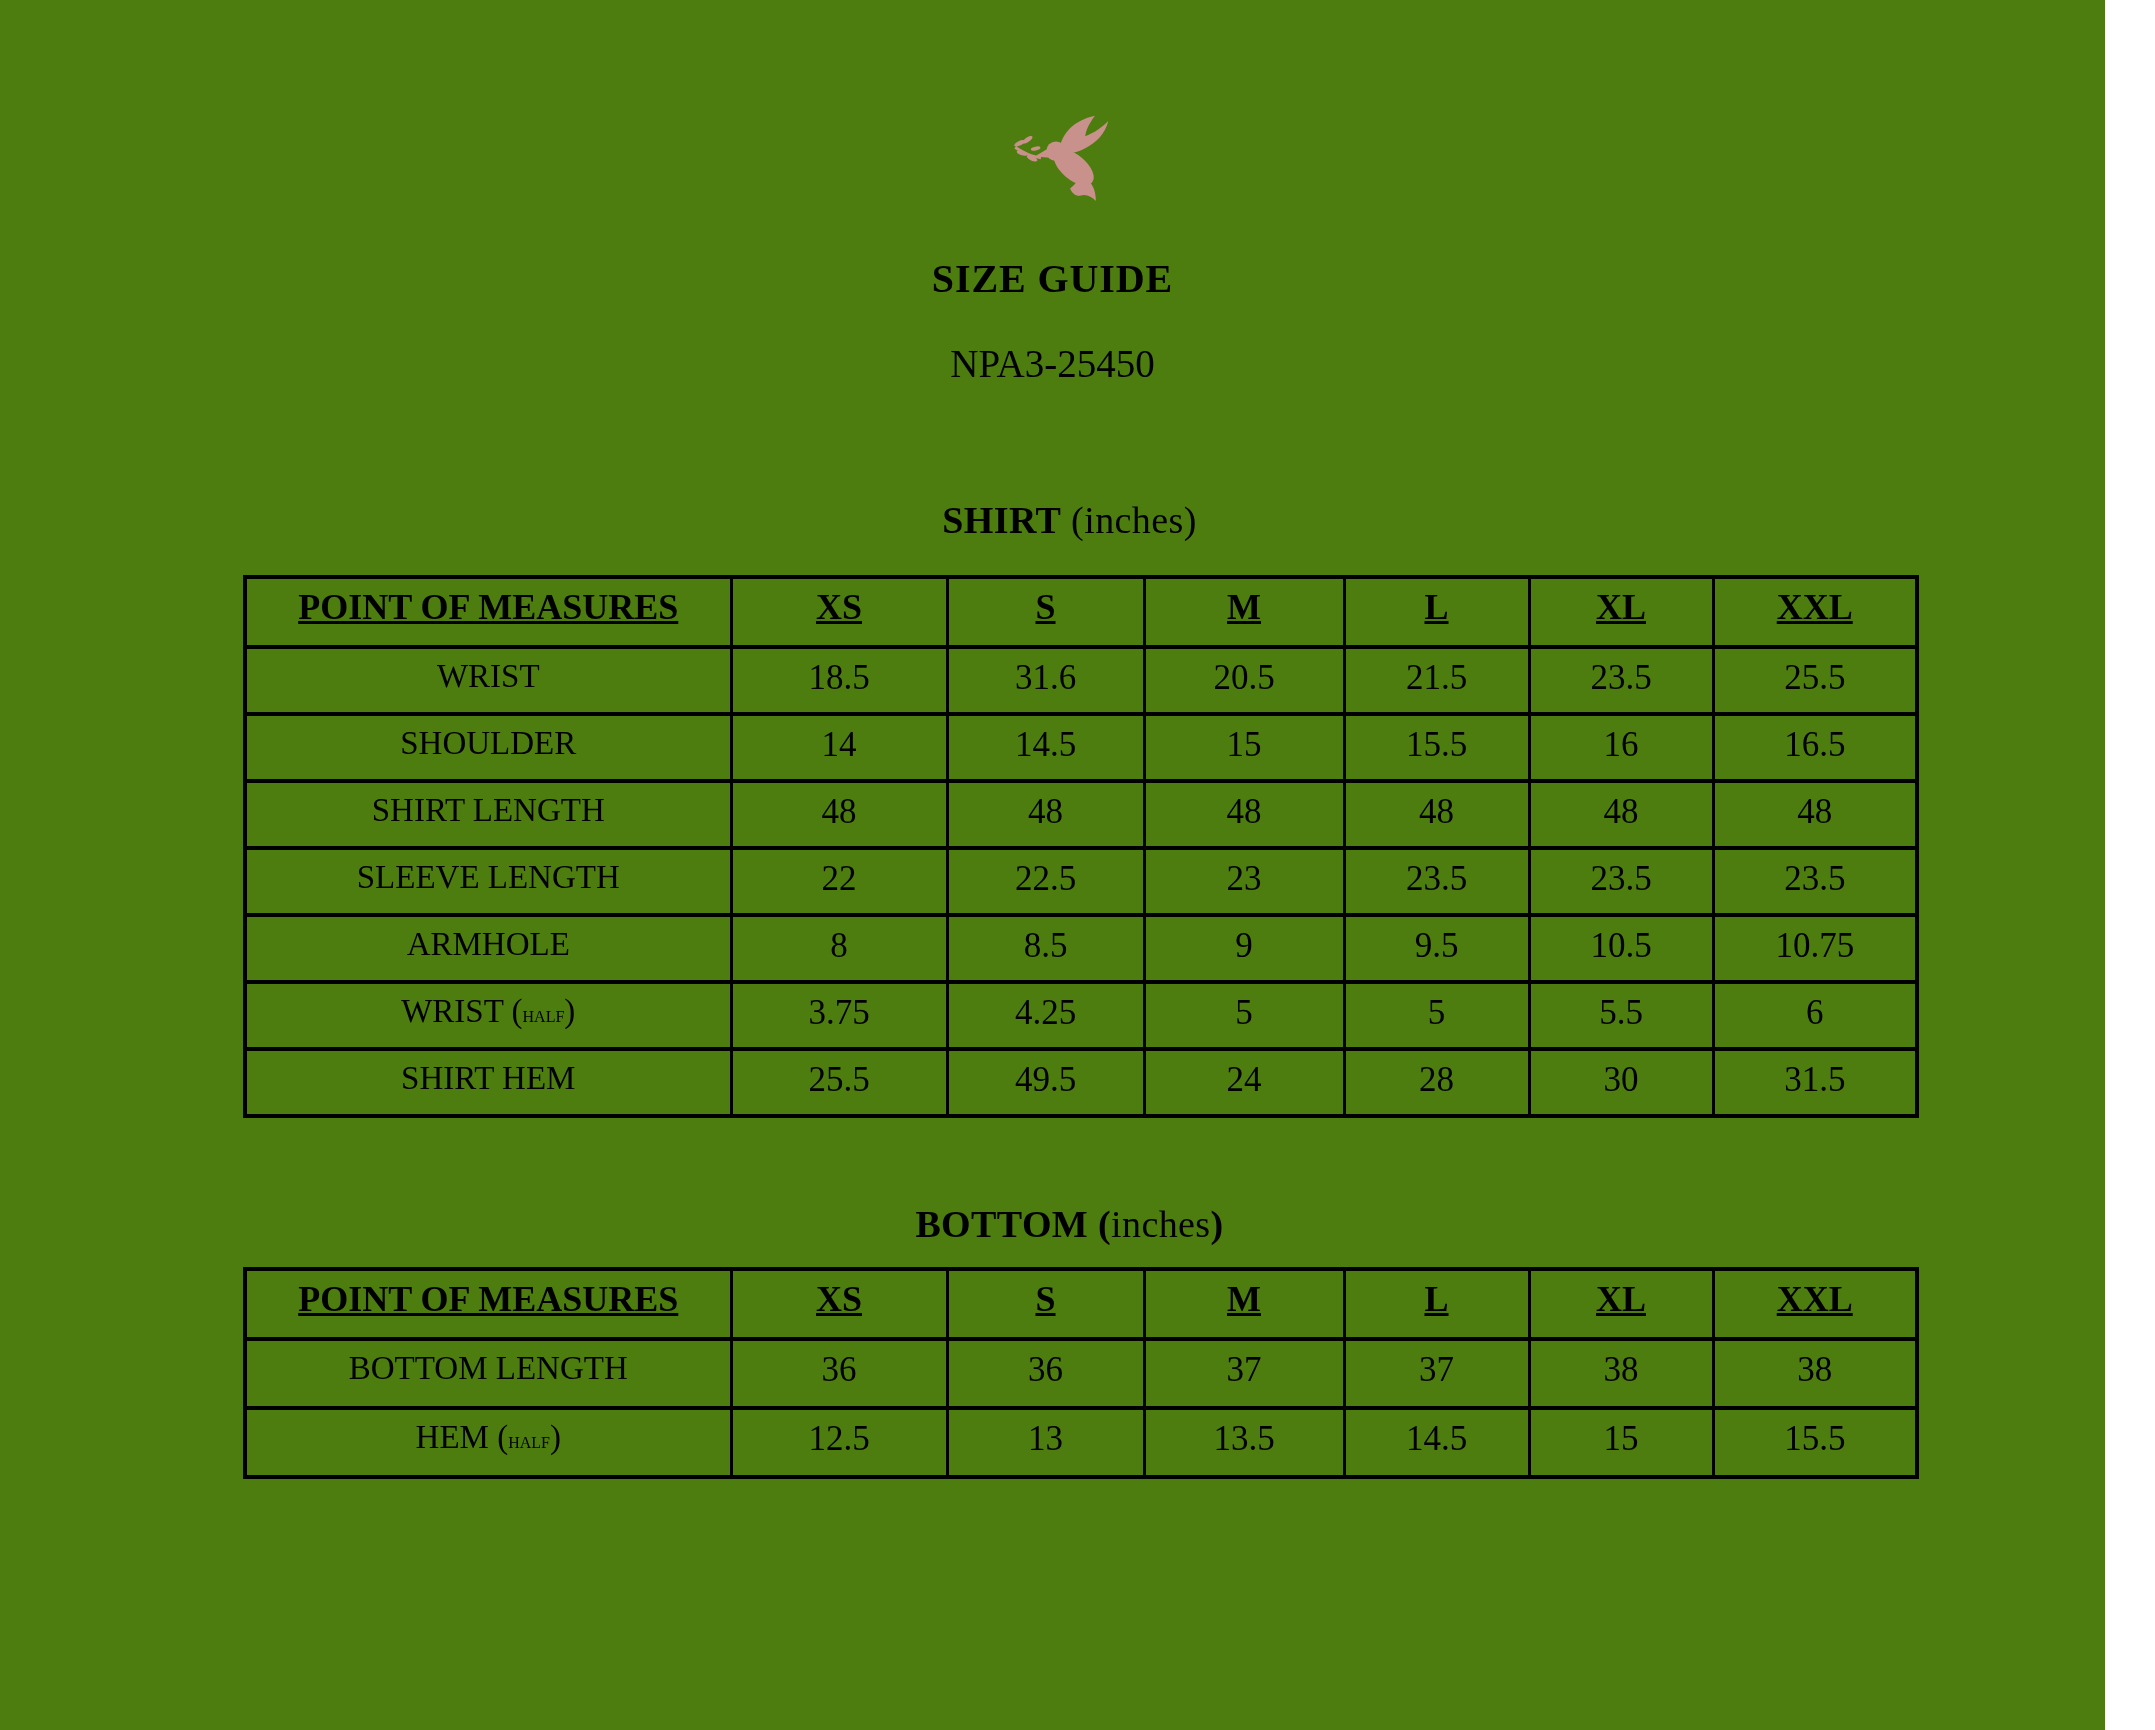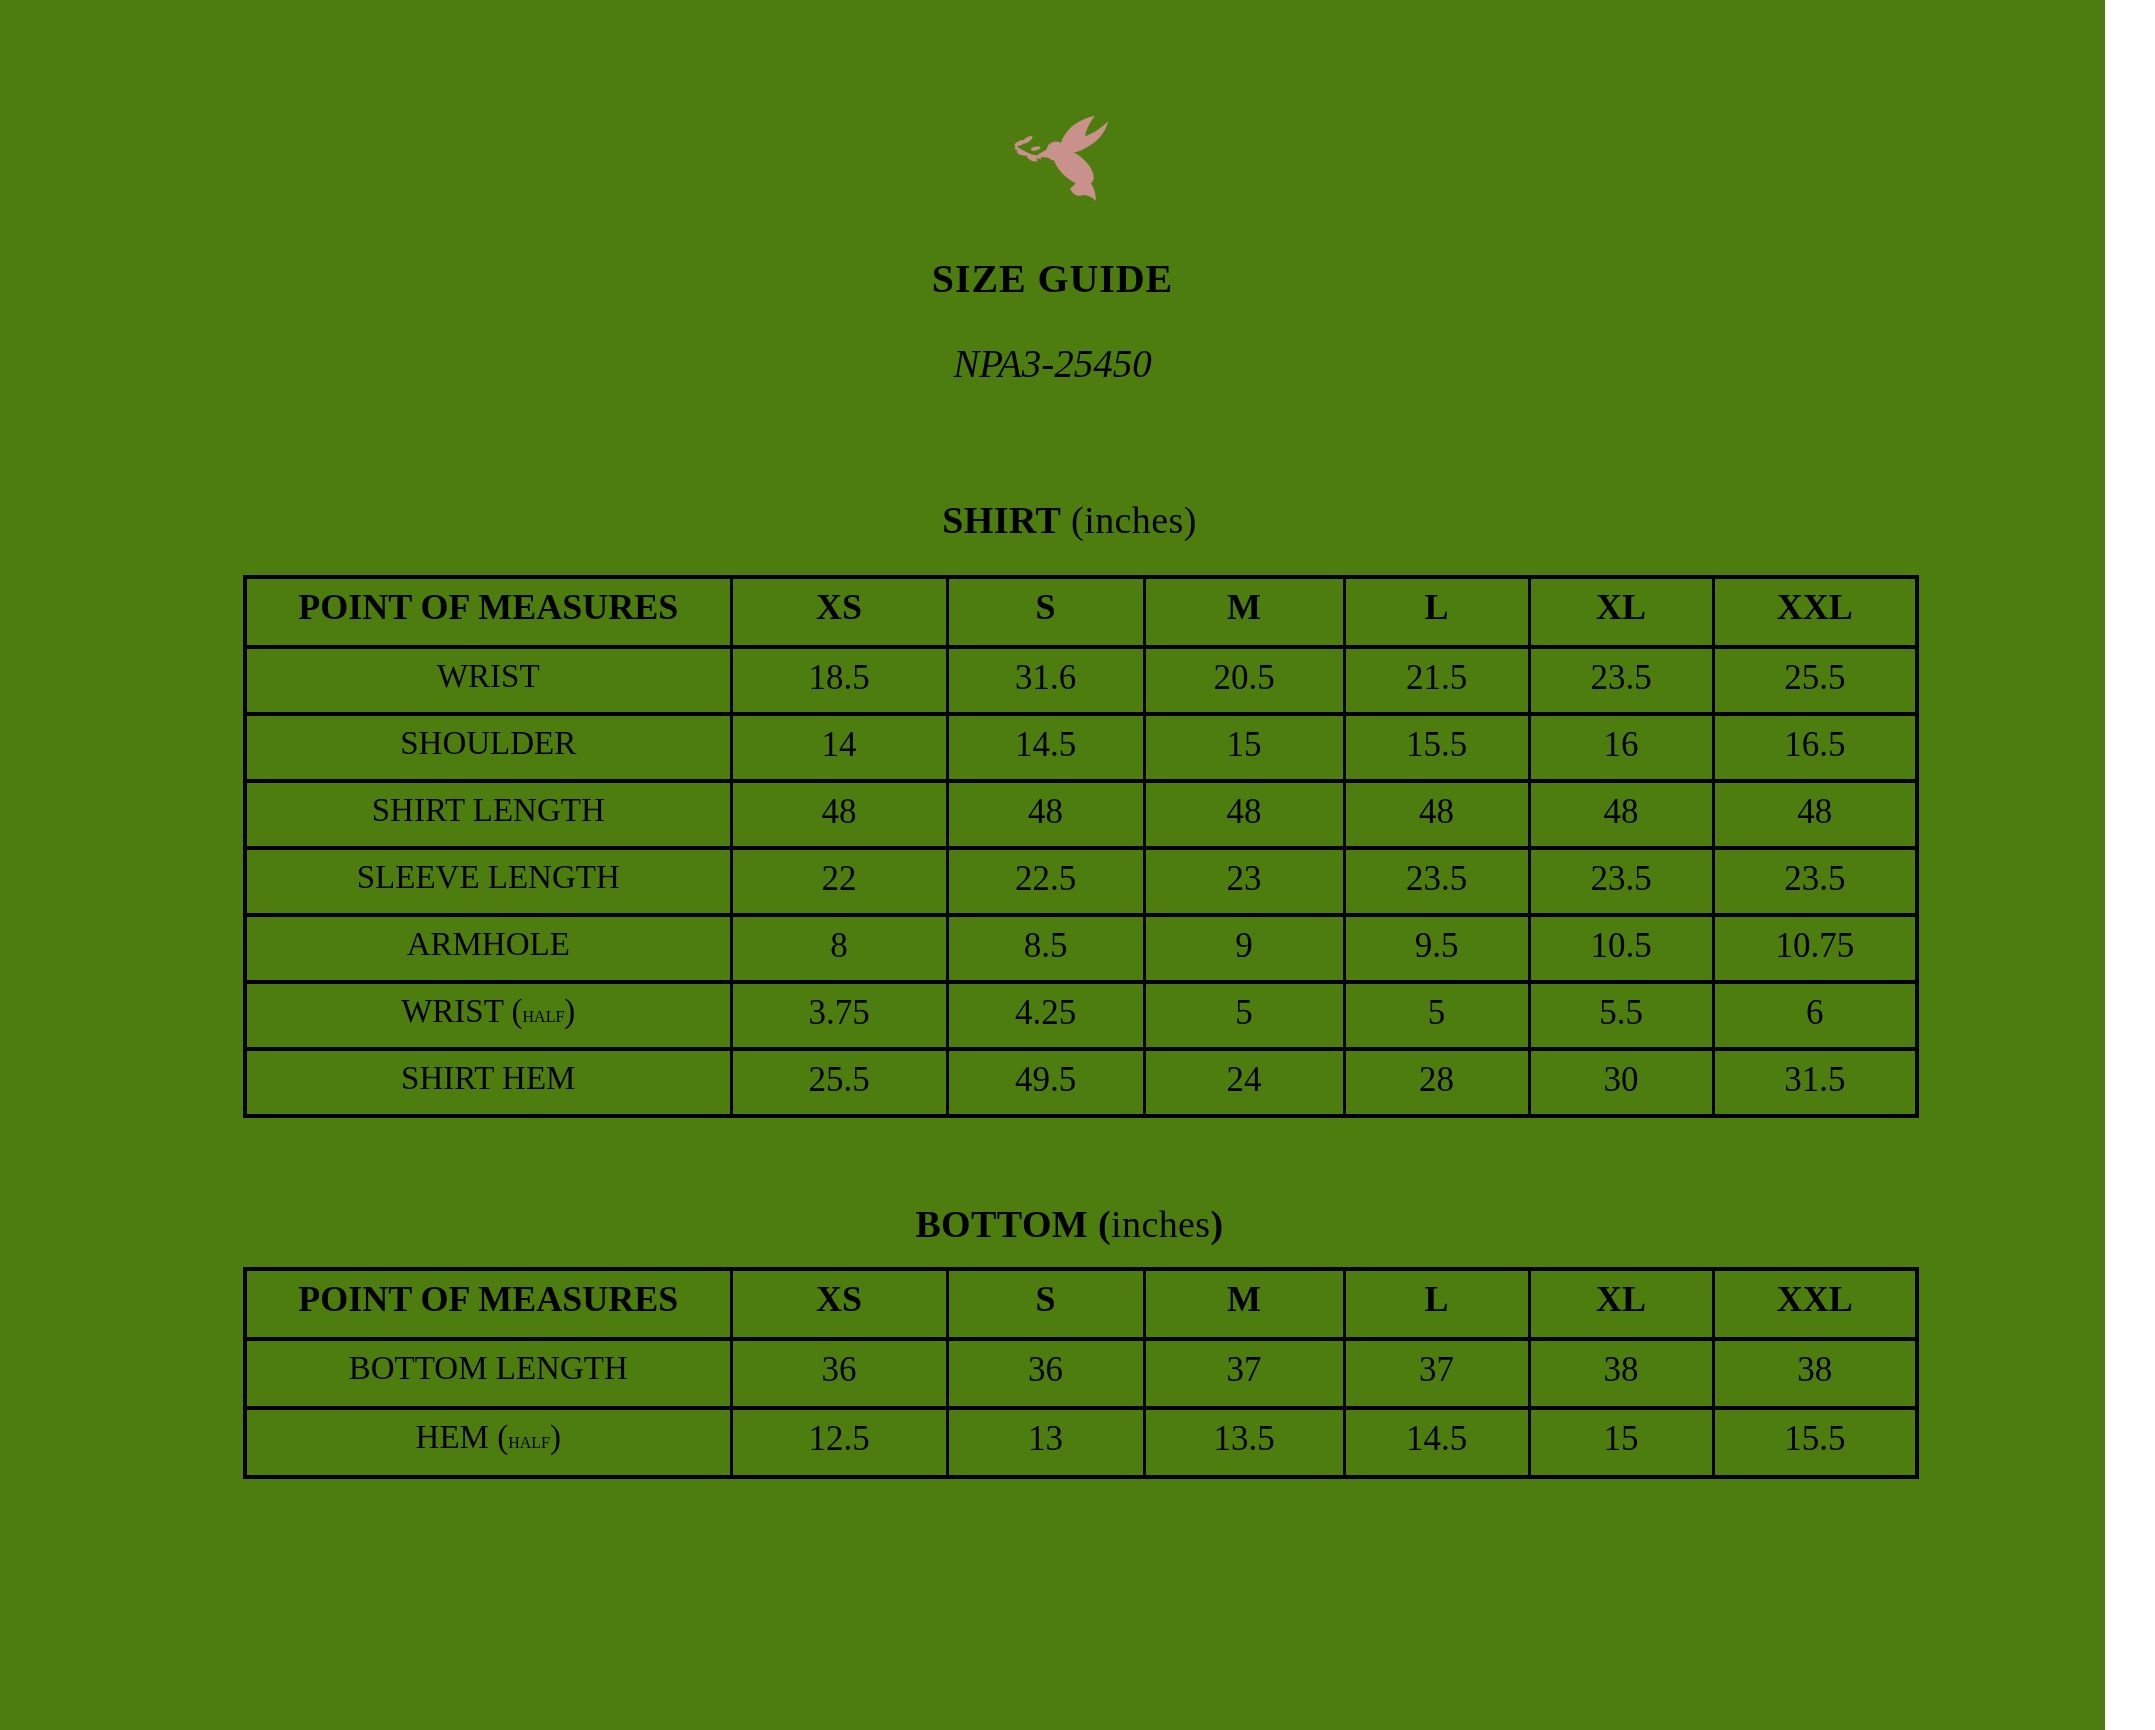--- a/index.html
+++ b/index.html
@@ -37,7 +37,6 @@
     text-align: center;
     font-size: 39px;
     font-weight: normal;
-    font-style: italic;
   }
   .section-heading {
     margin: 112px 0 0 0;

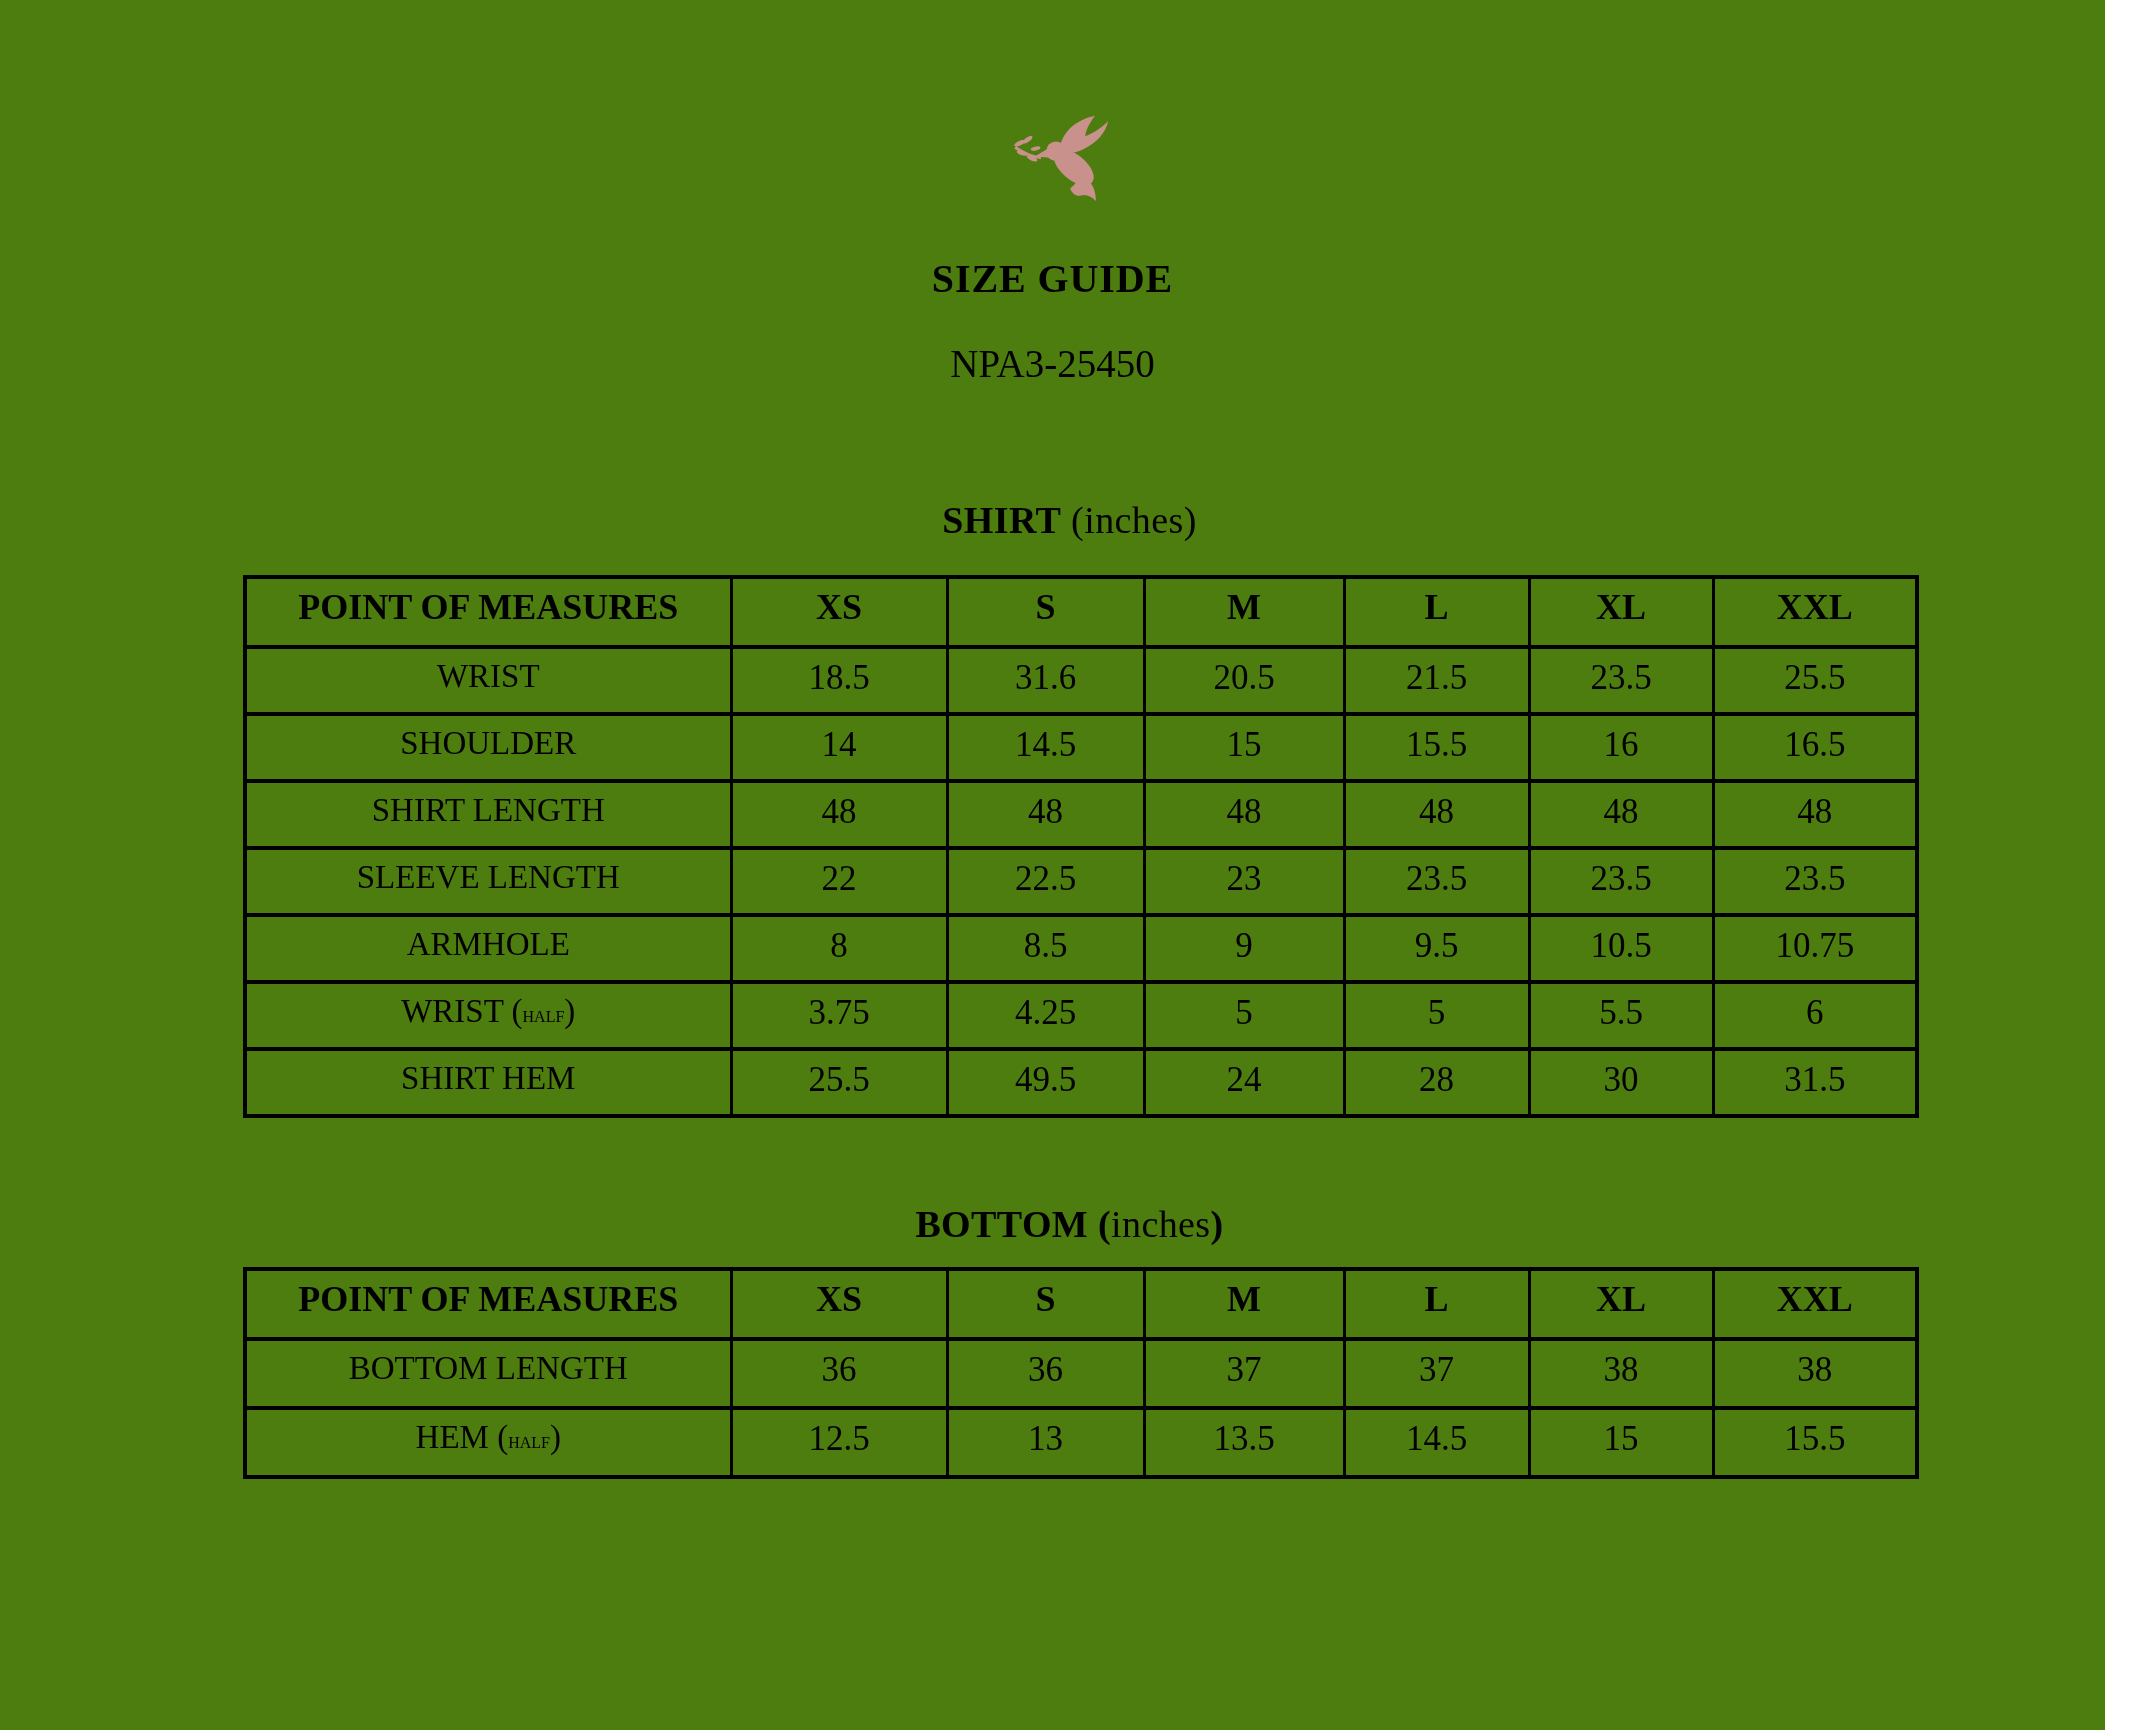--- a/index.html
+++ b/index.html
@@ -82,6 +82,7 @@
     font-size: 36px;
     font-weight: bold;
     padding-top: 7px;
+    text-decoration: underline;
   }
   .size-table td.lbl {
     font-size: 33px;

